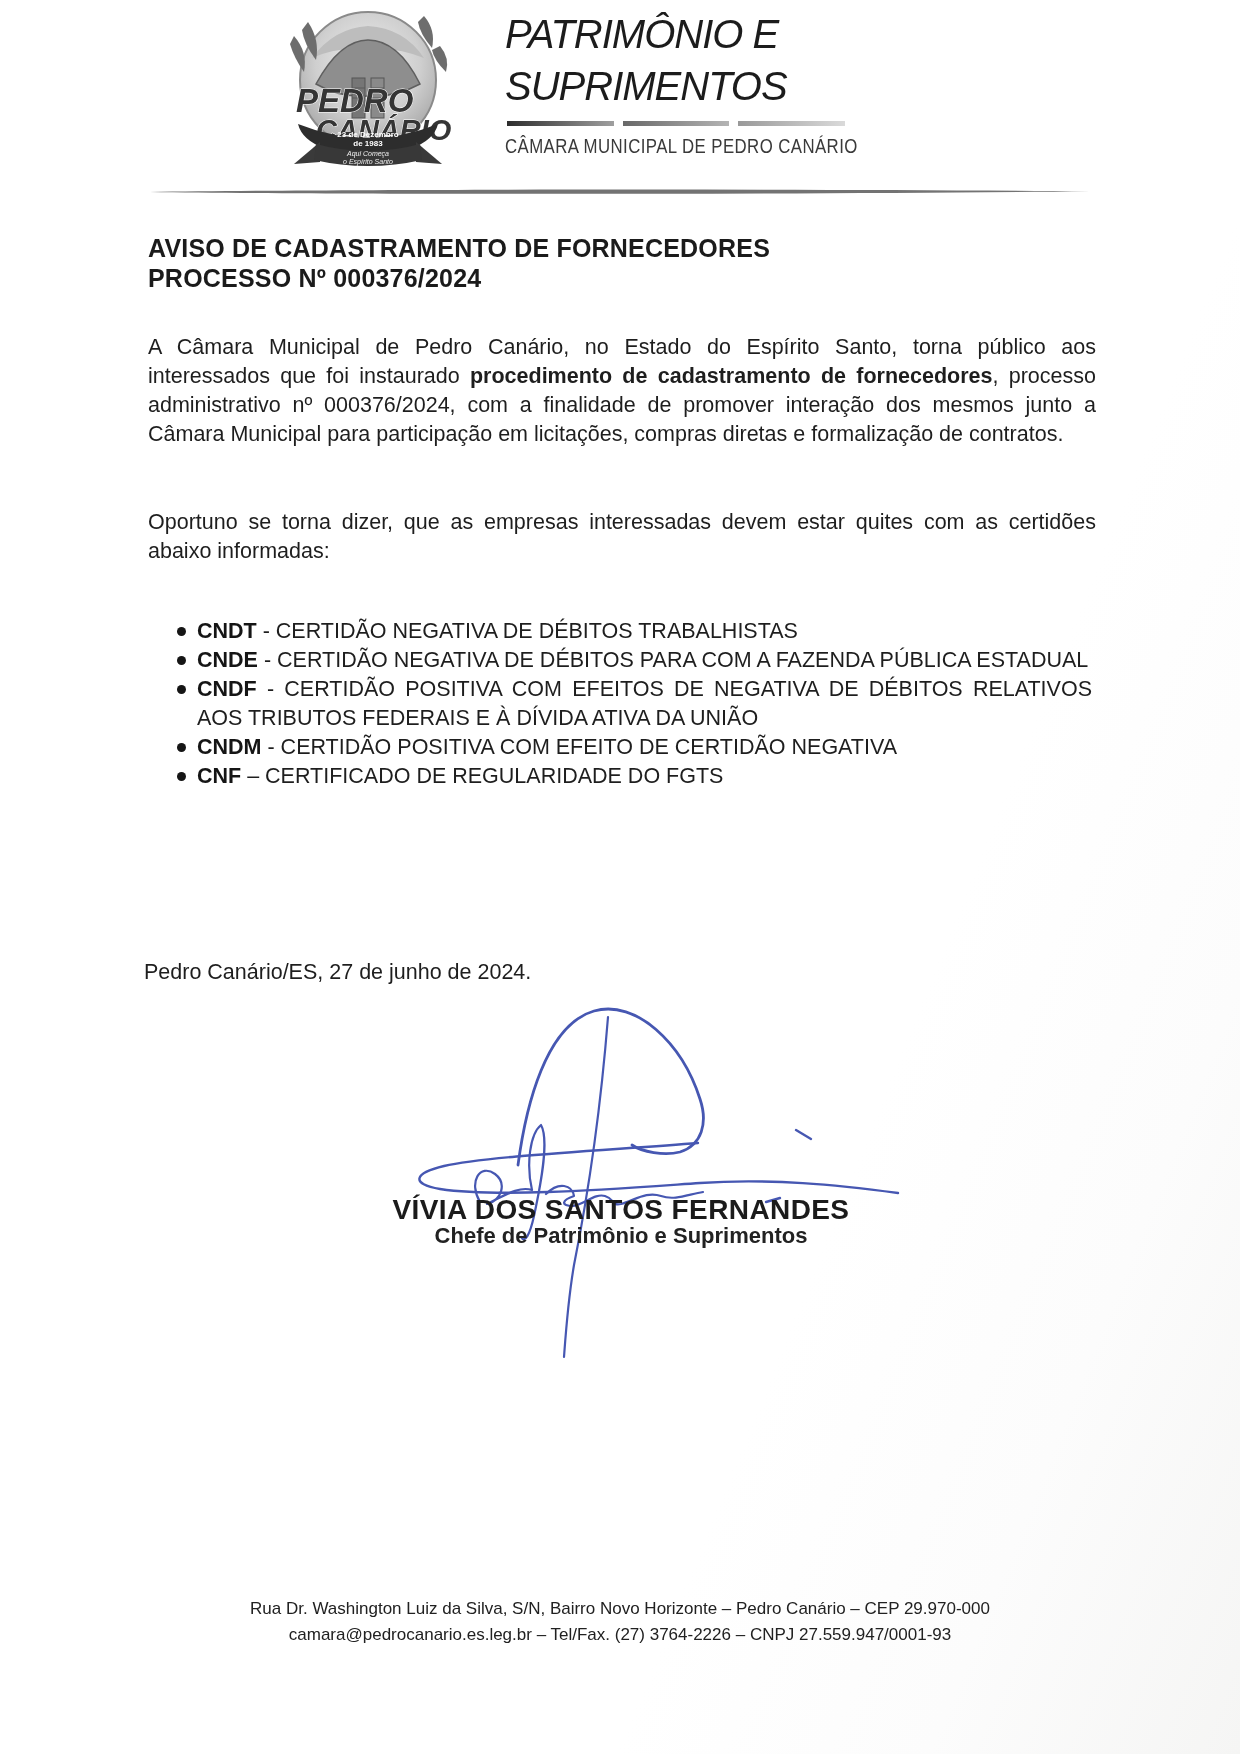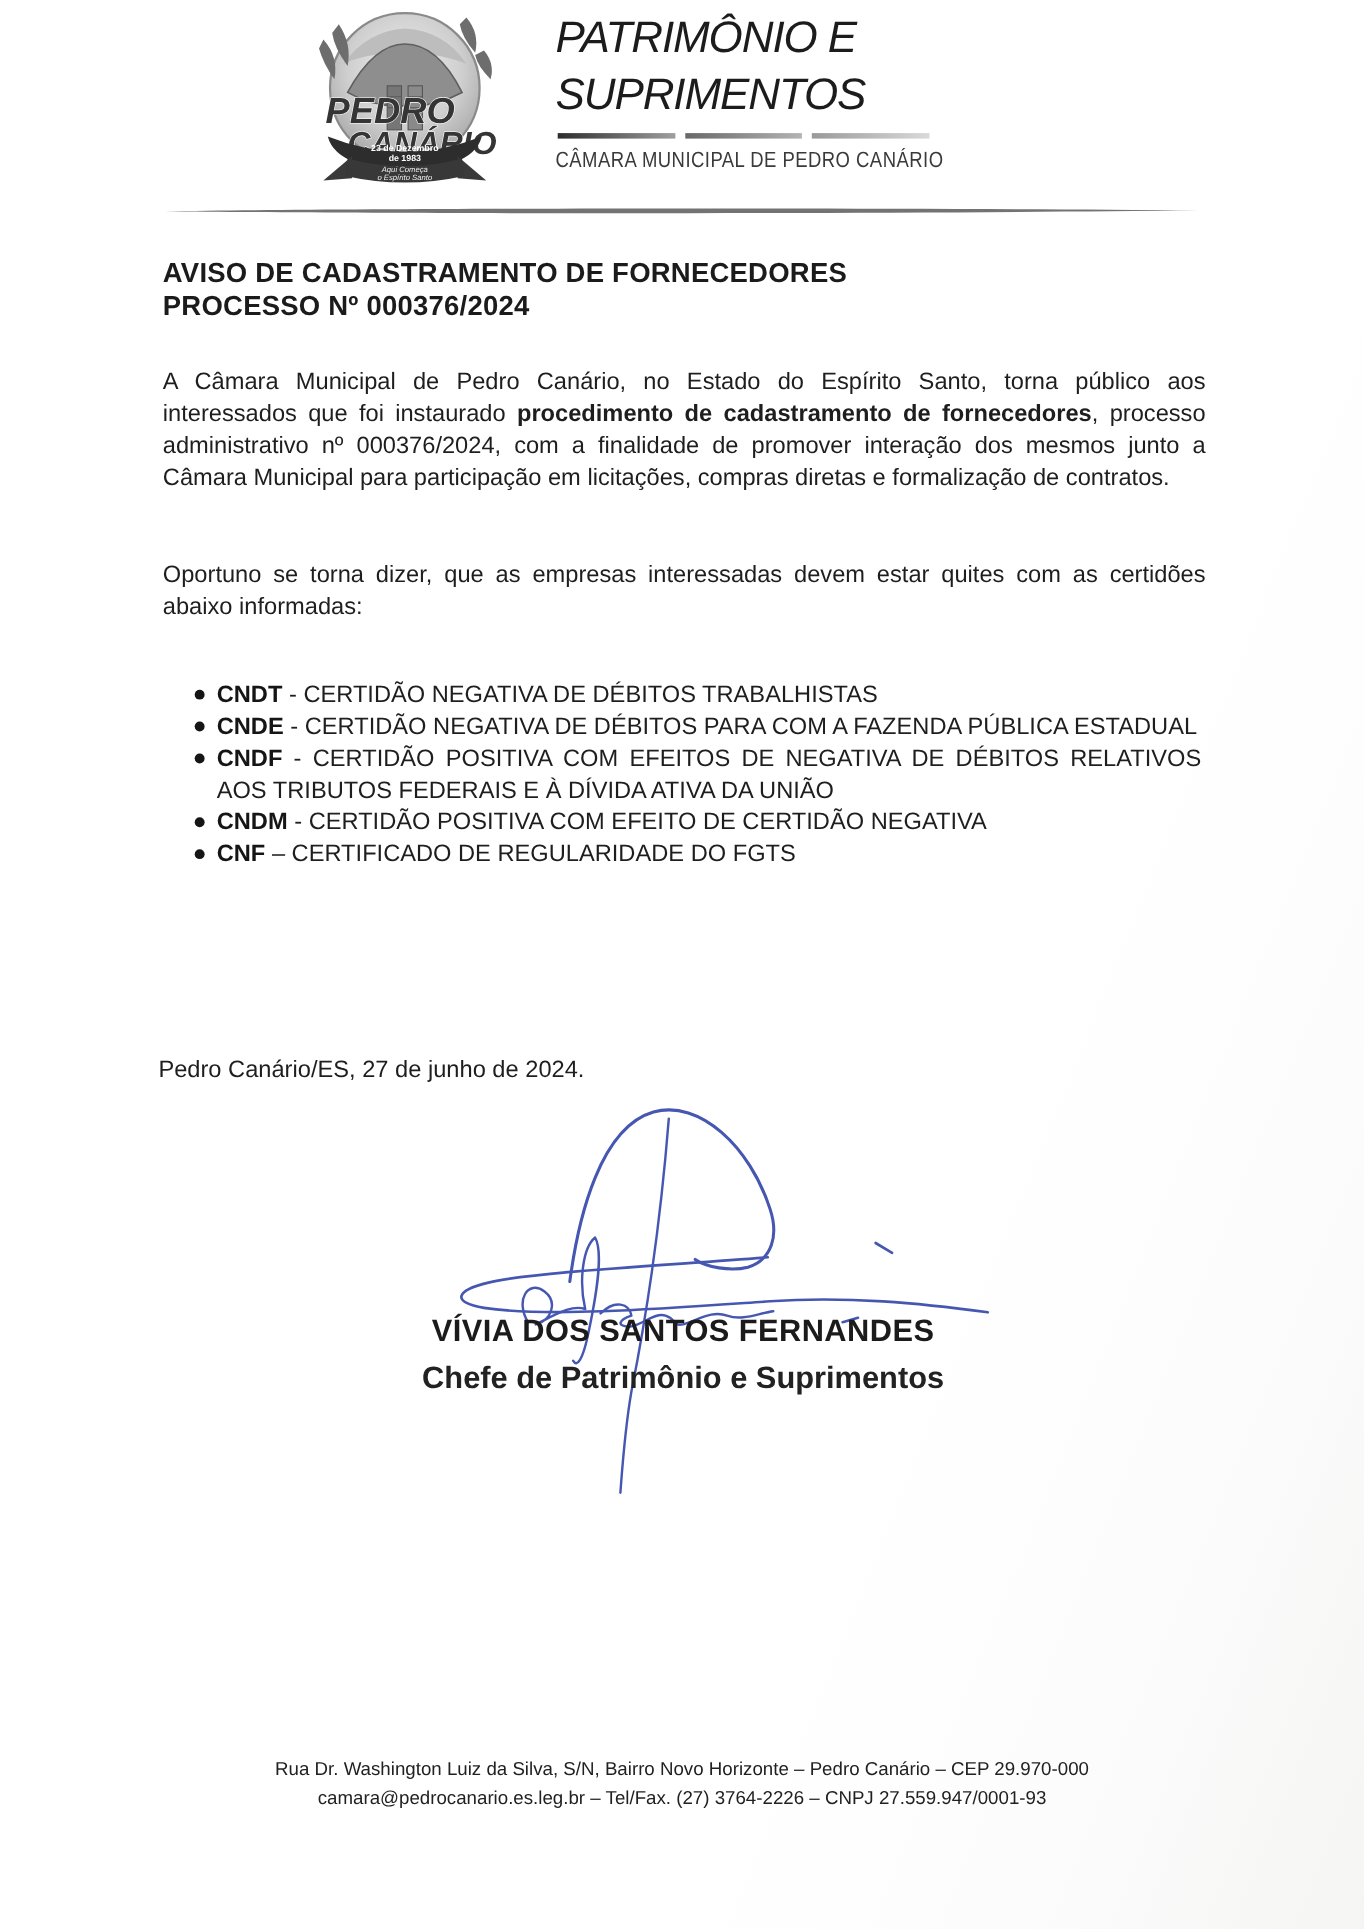--- a/index.html
+++ b/index.html
@@ -52,7 +52,7 @@
   .signature-svg { position:absolute; left:368px; top:893px; width:545px; height:475px; }
   .signer { position:absolute; left:148px; top:1197px; width:946px; text-align:center; }
   .signer-name { font-size:28px; line-height:26px; font-weight:bold; color:#1b1b1b; letter-spacing:0.4px; }
-  .signer-title { font-size:28px; line-height:25px; font-weight:bold; color:#222; margin-top:17px; }
+  .signer-title { font-size:22px; line-height:25px; font-weight:bold; color:#222; }
   
   .footer {
     position:absolute; left:0; top:1596px; width:1240px; text-align:center;

